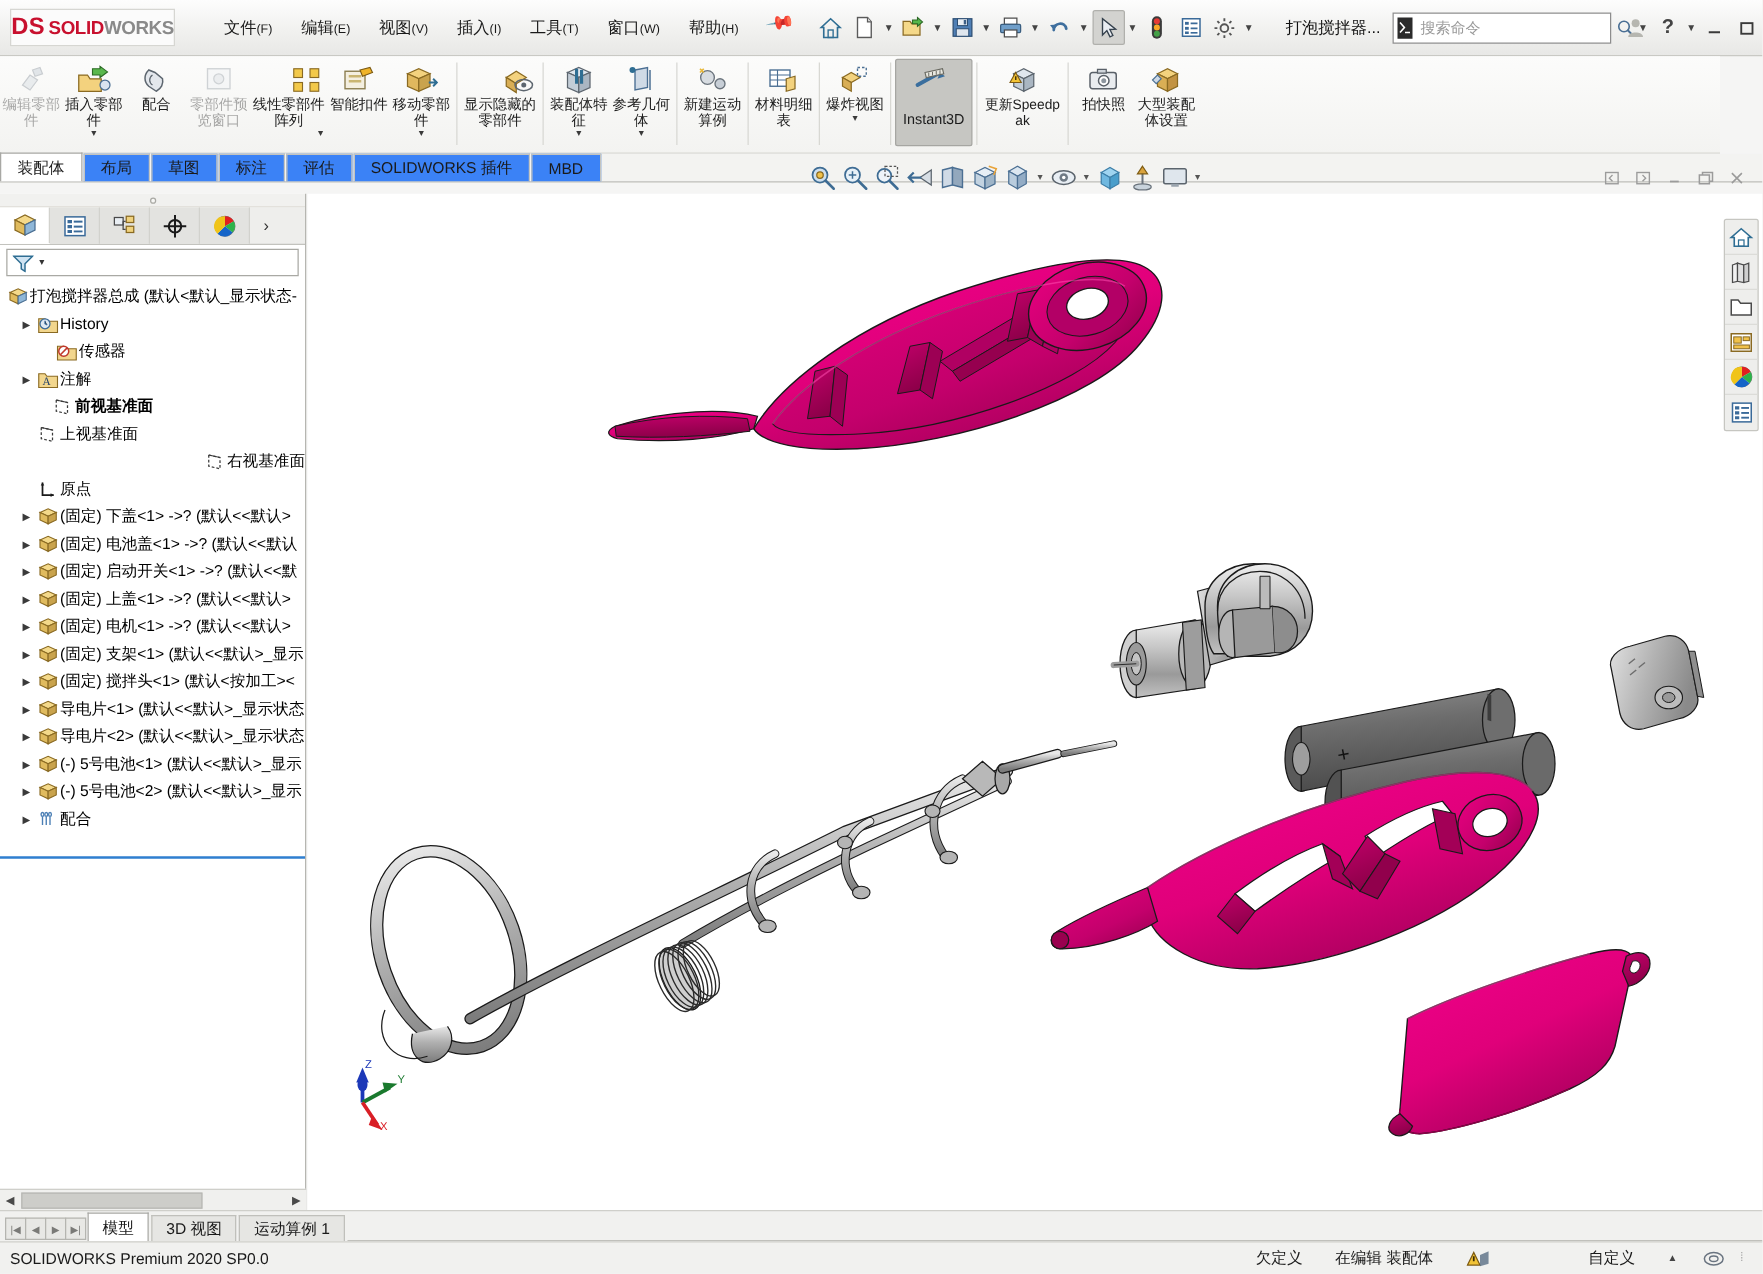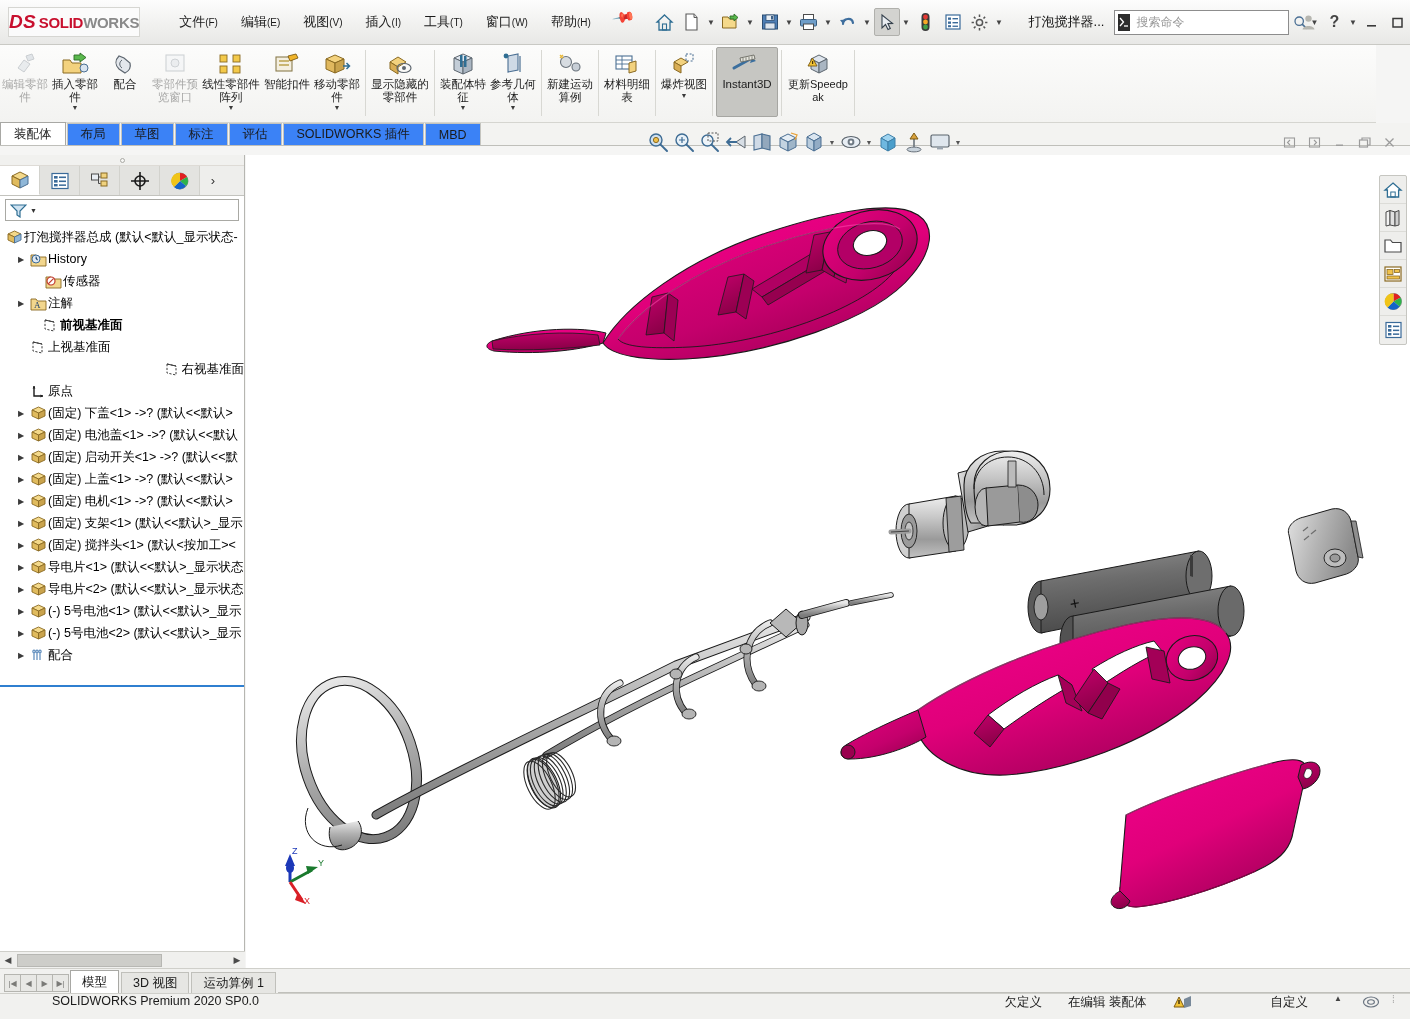--- a/index.html
+++ b/index.html
@@ -26,7 +26,7 @@
     display: flex; align-items: center; justify-content: center;
     letter-spacing: .2px;
   }
-  .sw-logo .ds { color: #c8102e; font-weight: bold; font-size: 19px; font-style: italic; margin-right: 3px; }
+  .sw-logo .ds { color: #c8102e; font-weight: bold; font-size: 19px; margin-right: 3px; }
   .sw-logo .solid { color: #c8102e; font-weight: bold; font-size: 15px; letter-spacing: -0.3px;}
   .sw-logo .works { color: #8a8a8a; font-weight: bold; font-size: 15px; letter-spacing: -0.3px;}
 

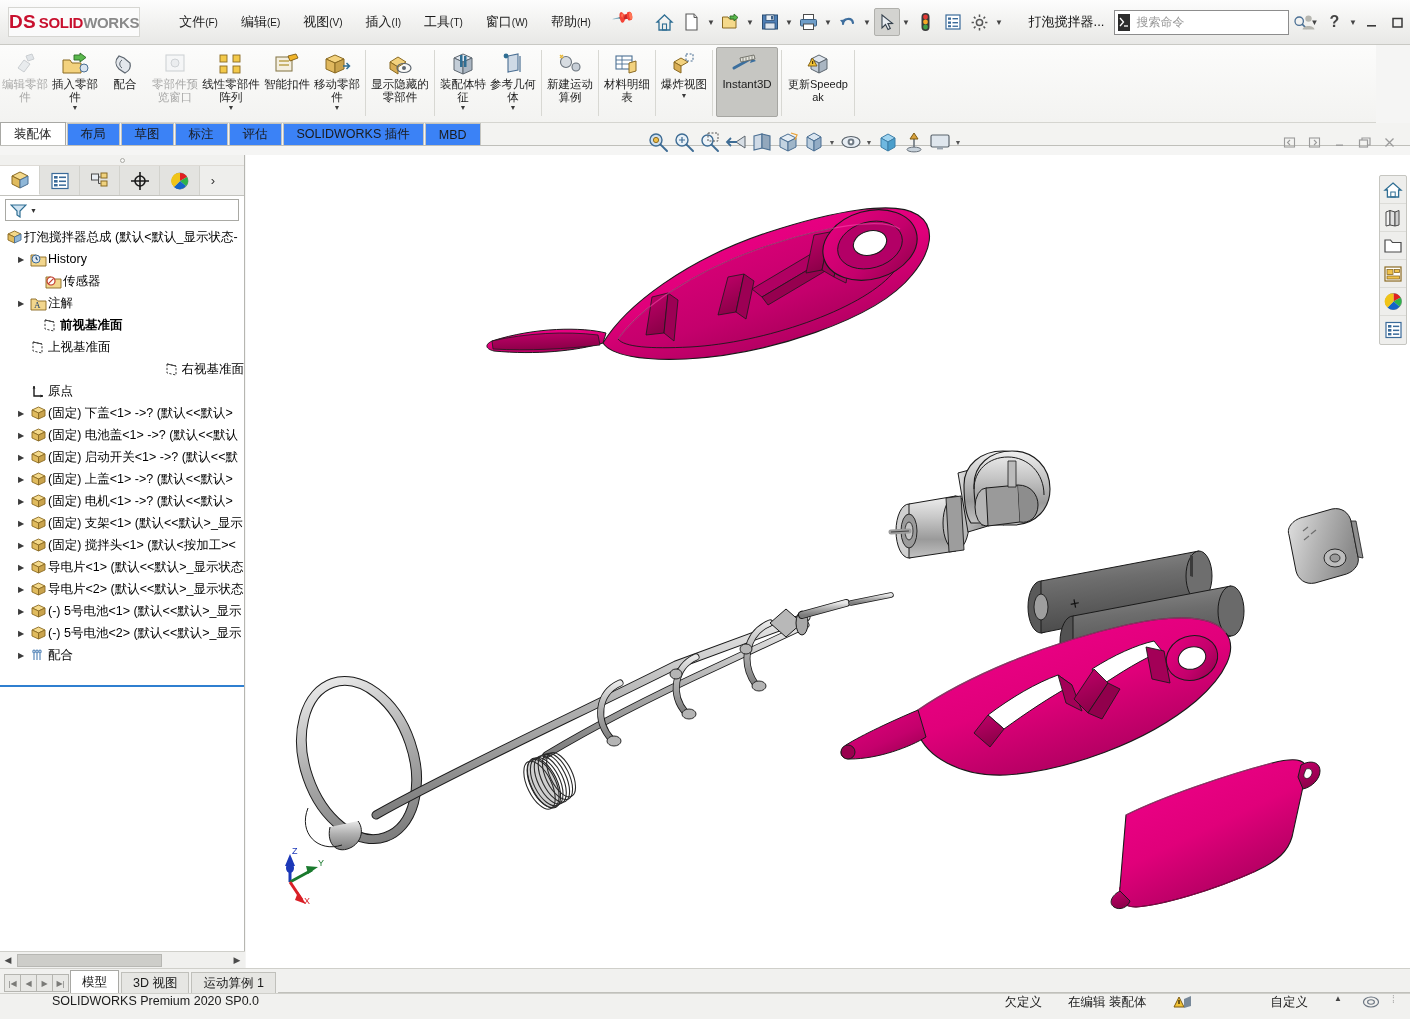--- a/index.html
+++ b/index.html
@@ -83,7 +83,7 @@
   }
   .rbtn.active { background: #c6c6c2; border: 1px solid #a6a6a2; }
   .rbtn.disabled { opacity: .38; cursor: default; }
-  .rbtn.wide { width: 62px; }
+  .rbtn.wide { width: 62px; align-items: flex-end; }
   .rbtn .ico { height: 26px; display:flex; align-items:center; justify-content:center; }
   .rbtn .lbl { font-size: 11.5px; line-height: 12.5px; color: #1c1c1c; margin-top: 1px; word-break: break-all; }
   .rbtn .lbl.lat { font-size: 11.5px; }

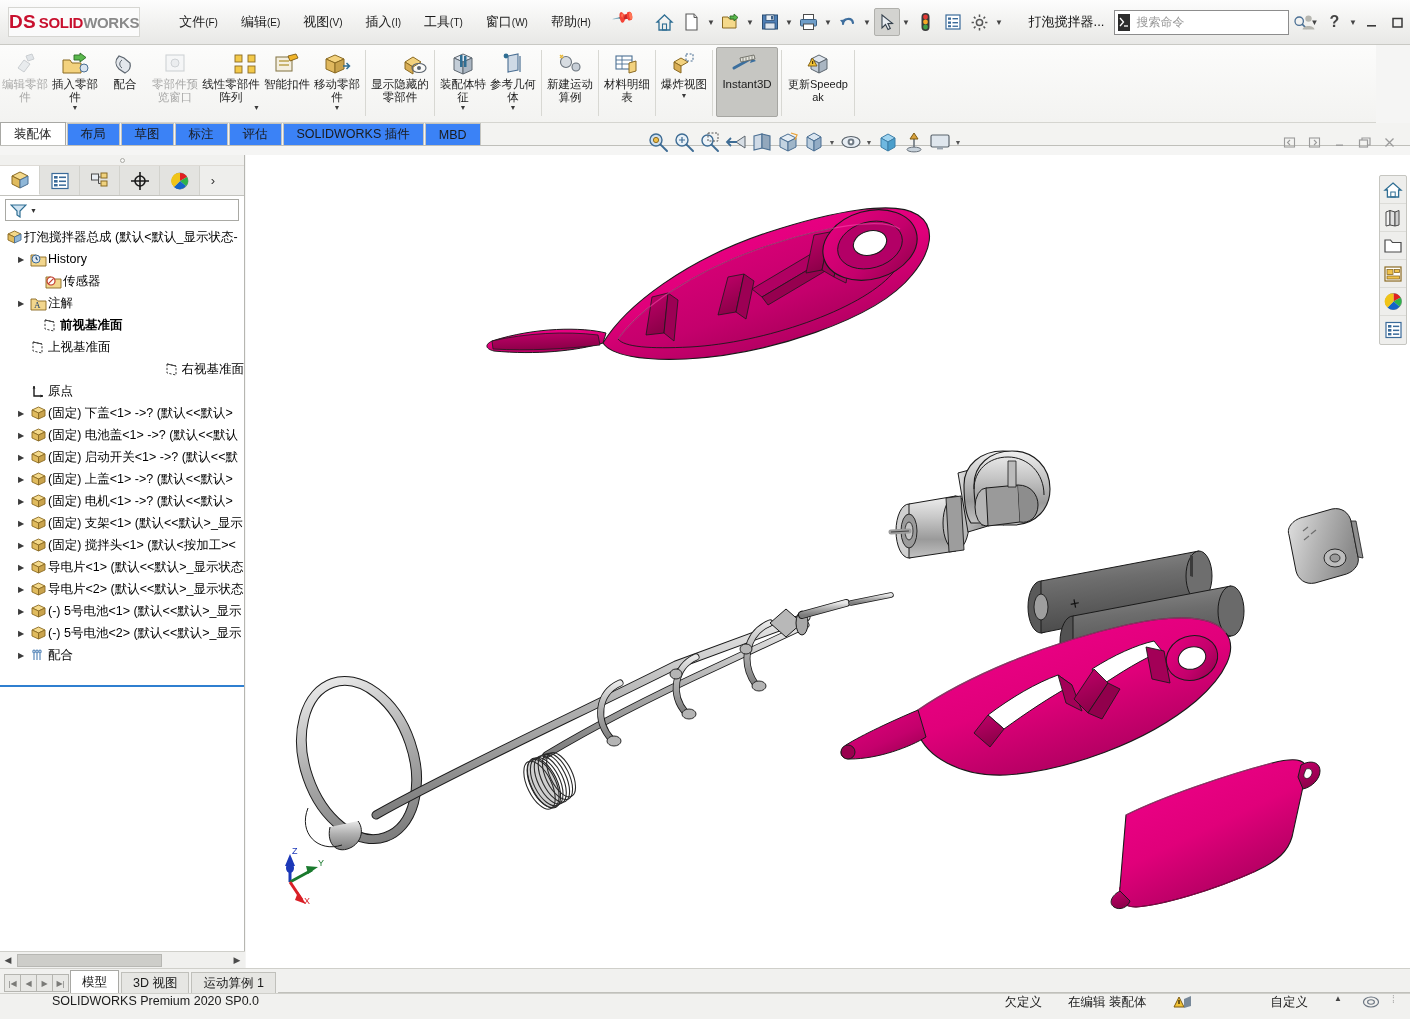--- a/index.html
+++ b/index.html
@@ -564,6 +564,30 @@
 
     <div class="rsep"></div>
 
+    <div class="rgroup">
+      <div class="rbtn">
+        <div class="ico">
+          <svg width="26" height="22" viewBox="0 0 26 22">
+              <rect x="2" y="5" width="21" height="13" rx="2" fill="#e9ecef" stroke="#5a6169" stroke-width="1.2"></rect>
+              <rect x="8" y="2.5" width="7" height="3" fill="#cfd5db" stroke="#5a6169" stroke-width="1"></rect>
+              <circle cx="13" cy="11.5" r="4.2" fill="#fff" stroke="#5a6169" stroke-width="1.2"></circle>
+              <circle cx="13" cy="11.5" r="2" fill="#8d969f"></circle>
+            </svg>
+        </div>
+        <div class="lbl">拍快照</div>
+      </div>
+      <div class="rbtn">
+        <div class="ico">
+          <svg width="26" height="24" viewBox="0 0 26 24">
+              <path d="M6 7 L14 3 L22 7 L14 11 Z" fill="#f3d27e" stroke="#8a6a22" stroke-width="1"></path>
+              <path d="M6 7 V17 L14 21 V11 Z" fill="#d9ae55" stroke="#8a6a22" stroke-width="1"></path>
+              <path d="M22 7 V17 L14 21 V11 Z" fill="#c29343" stroke="#8a6a22" stroke-width="1"></path>
+              <path d="M2 12 L6 8 L9 11 L5 15 Z" fill="#cfdae6" stroke="#4b6f93" stroke-width=".9"></path>
+            </svg>
+        </div>
+        <div class="lbl">大型装配体设置</div>
+      </div>
+    </div>
   </div>
 
   <div class="cmdtabs">

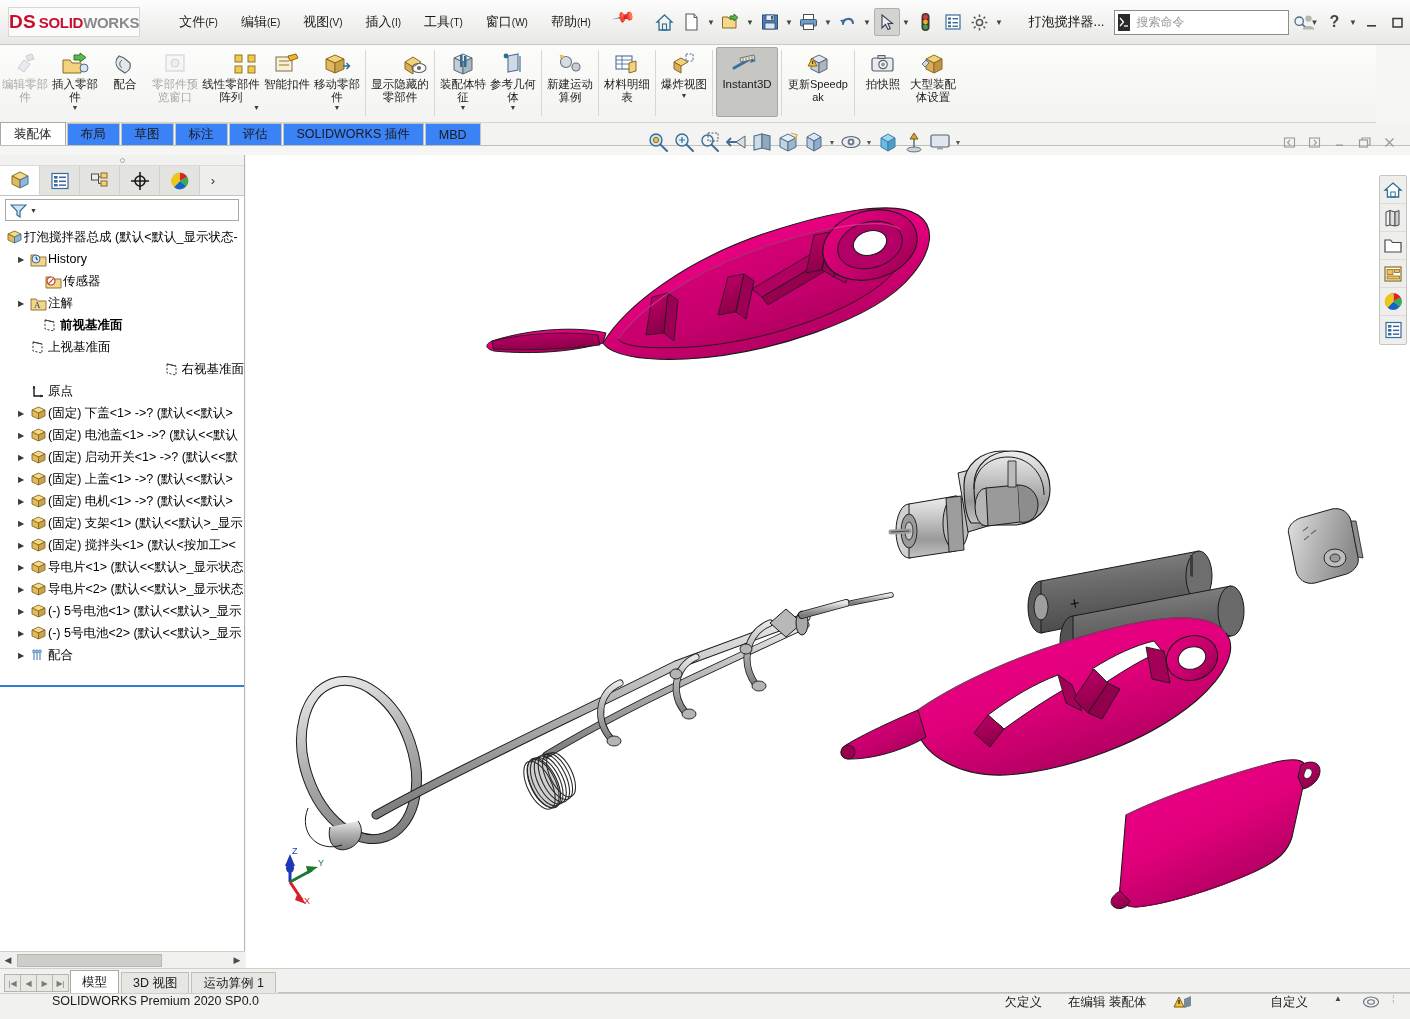--- a/index.html
+++ b/index.html
@@ -532,7 +532,7 @@
     <div class="rsep"></div>
 
     <div class="rgroup">
-      <div class="rbtn active" style="width:62px;">
+      <div class="rbtn active" style="width:62px;gap:12px;">
         <div class="ico">
           <svg width="34" height="24" viewBox="0 0 34 24">
               <path d="M4 16 L22 6" stroke="#3b6f9e" stroke-width="3" stroke-linecap="round"></path>

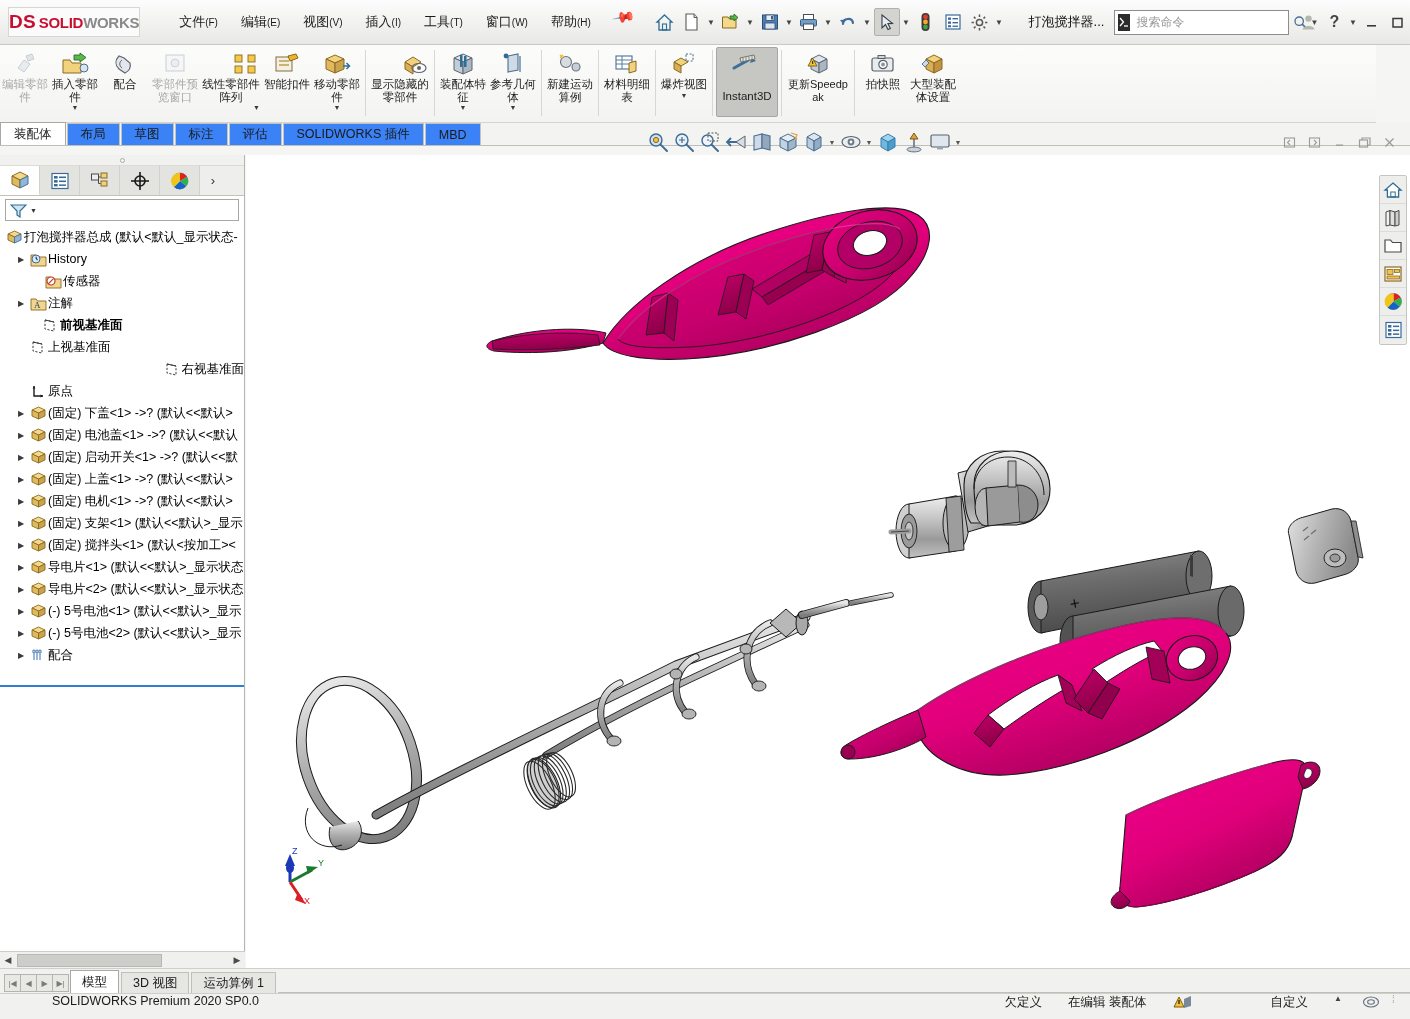--- a/index.html
+++ b/index.html
@@ -198,7 +198,7 @@
   .statusbar {
     position: absolute; bottom: 0; left: 0; width: 1410px; height: 26px;
     background: #f1f1ef; border-top: 1px solid #cfcfca;
-    display: flex; font-size: 12.5px; color: #1a1a1a; padding-left: 44px;
+    display: flex; align-items: center; font-size: 12.5px; color: #1a1a1a;
   }
   .sb-left { margin-left: 8px; }
   .sb-spacer { flex: 1; }

